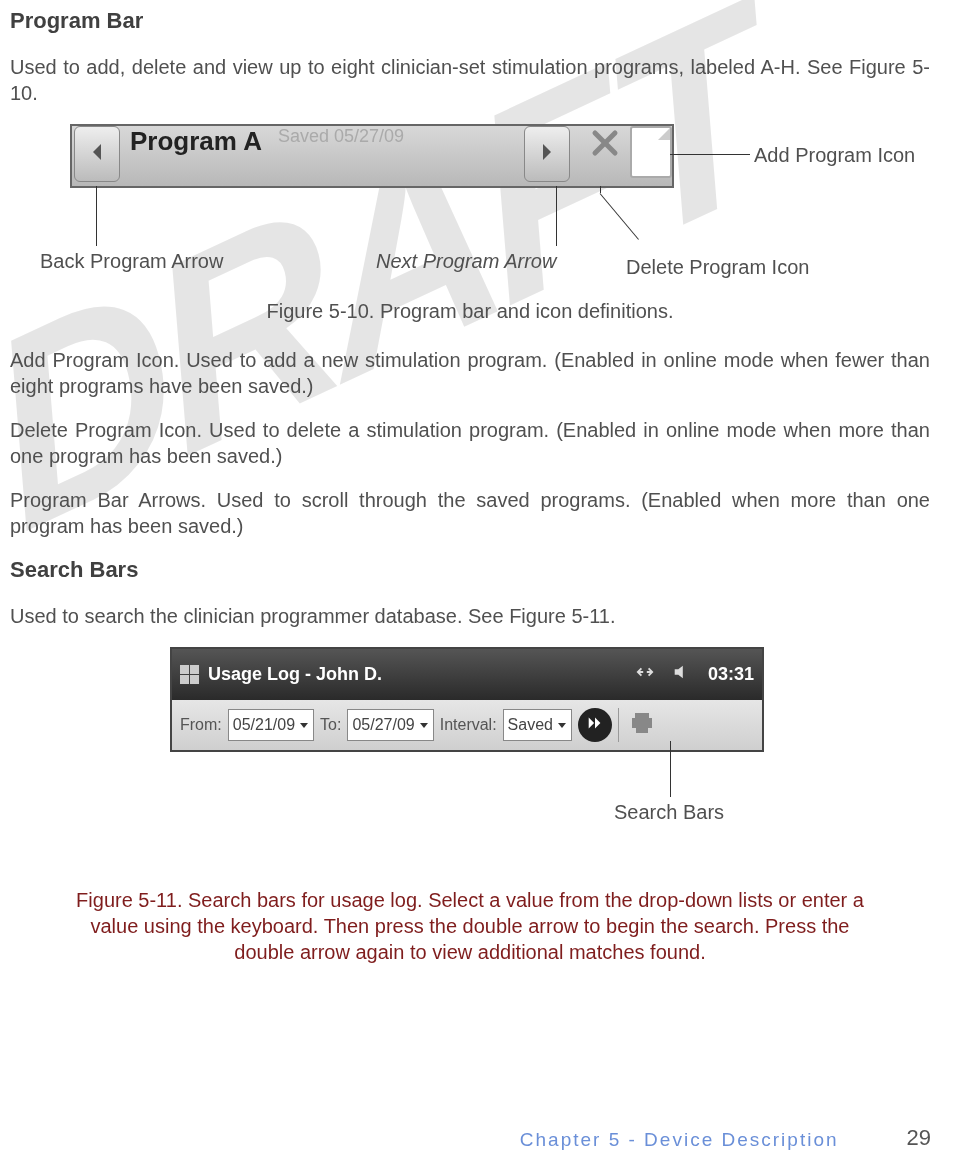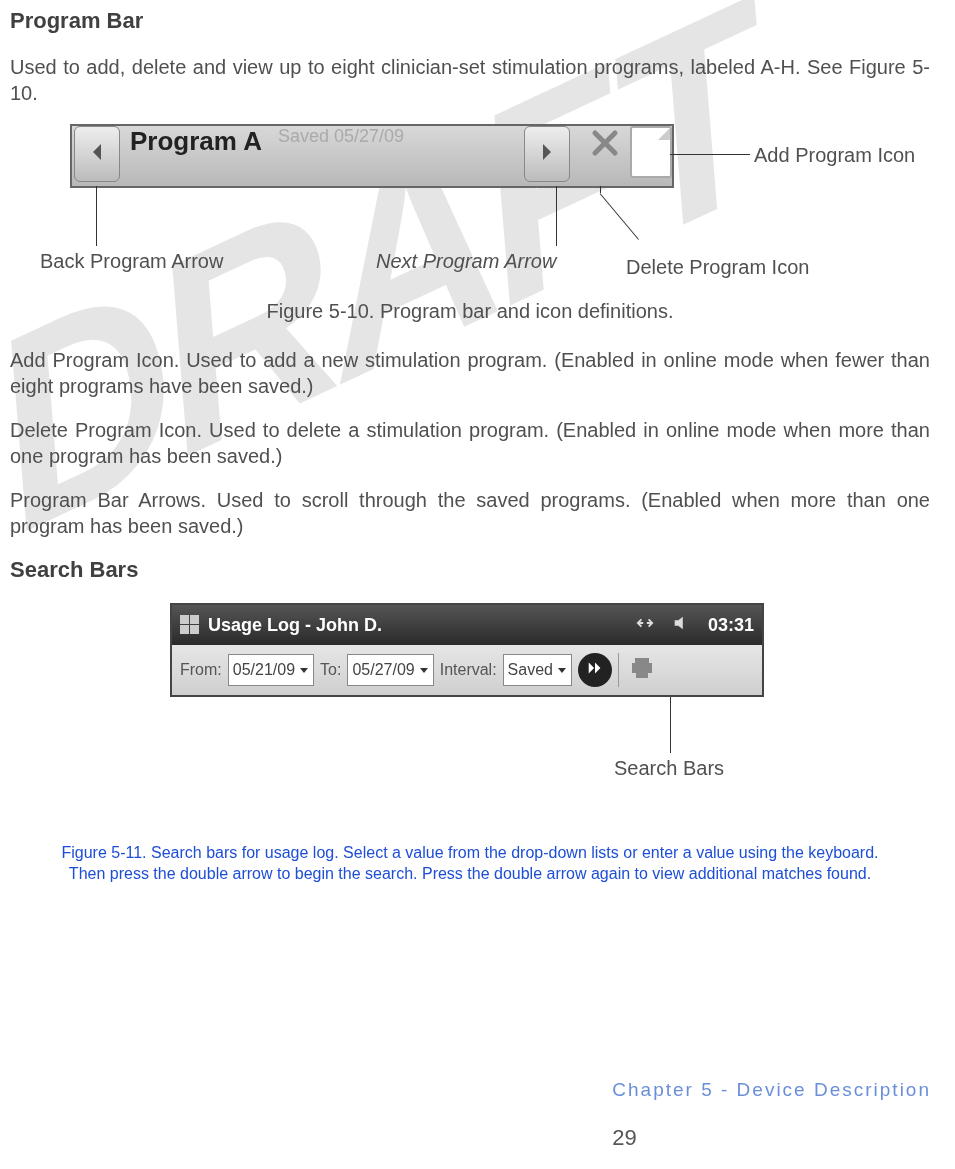--- a/index.html
+++ b/index.html
@@ -253,6 +253,7 @@
   <p>Program Bar Arrows. Used to scroll through the saved programs. (Enabled when more than one program has been saved.)</p>
 
   <h2 class="section-head">Search Bars</h2>
+  <p>Used to search the clinician programmer database. See Figure 5-11.</p>
 
   <div class="fig2wrap">
     <div class="usagebar">

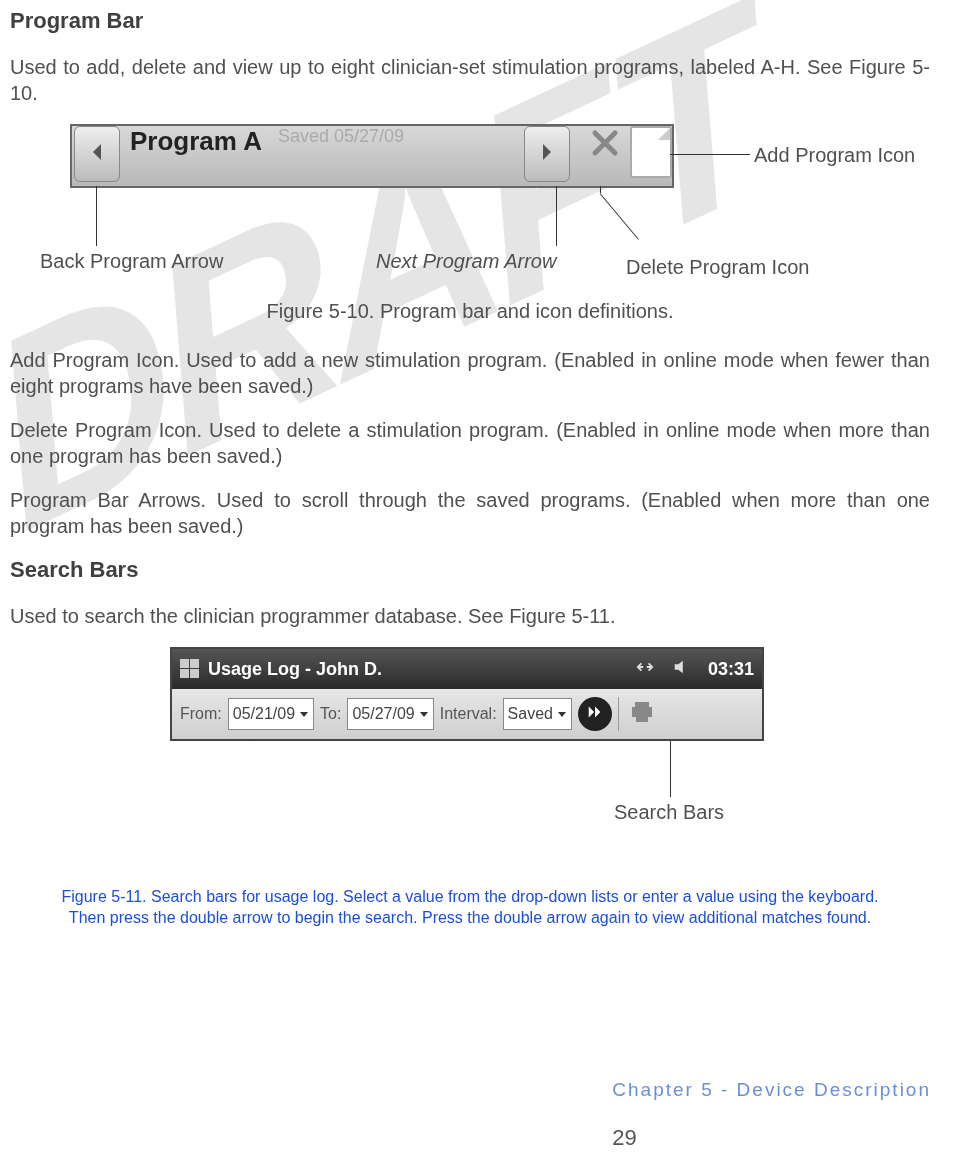--- a/index.html
+++ b/index.html
@@ -123,7 +123,7 @@
     border: 2px solid #444;
   }
   .titlebar{
-    height: 40px;
+    height: 51px;
     background: linear-gradient(#555,#2a2a2a);
     display:flex; align-items:center;
     padding: 0 8px;

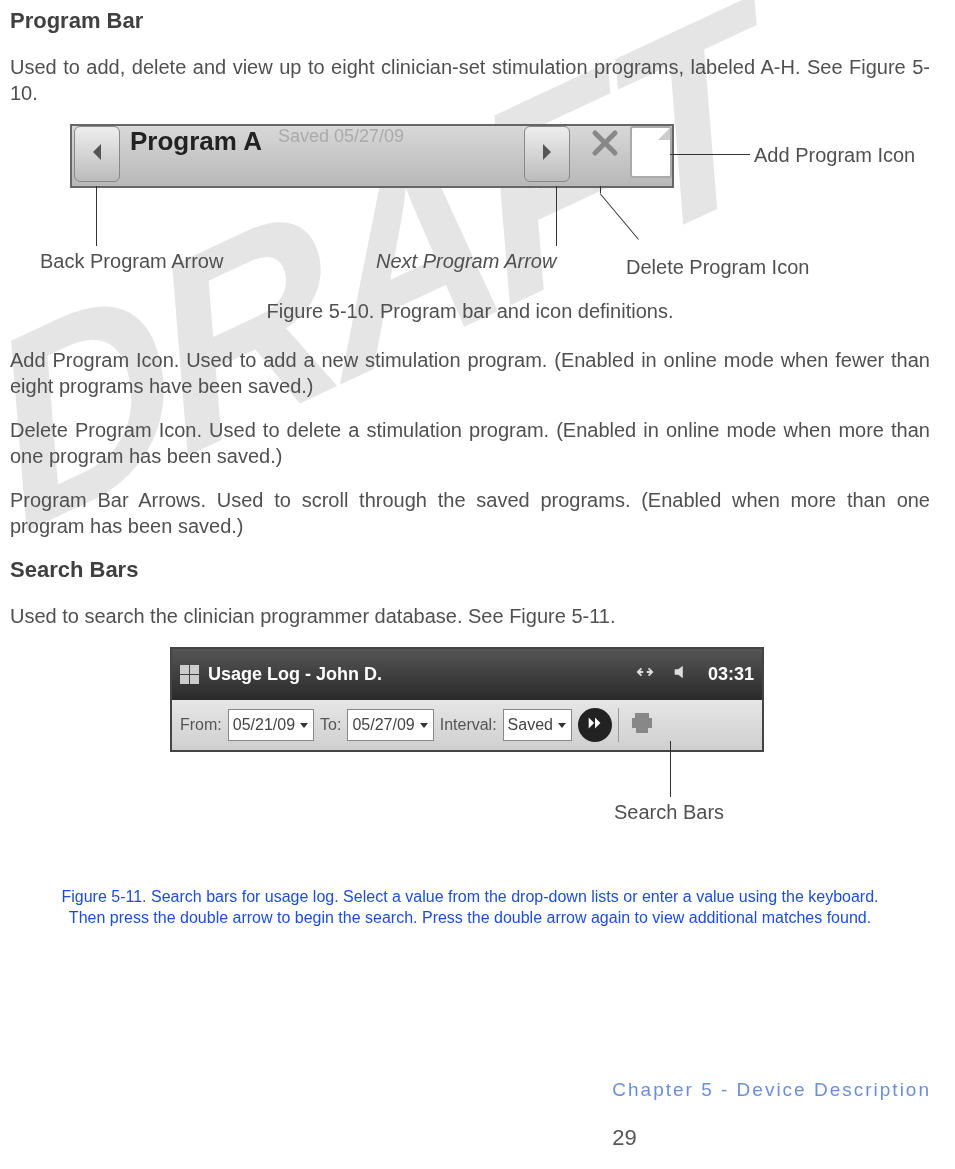--- a/index.html
+++ b/index.html
@@ -173,8 +173,8 @@
   }
   .printbtn svg{width:26px;height:26px; fill:#888;}
   .caption2{
-    font-size:16px;
-    color:#1d4ed8;
+    font-size:20px;
+    color:#7f1d1d;
     text-align:center;
     margin: 0 auto 6px auto;
     width: 820px;

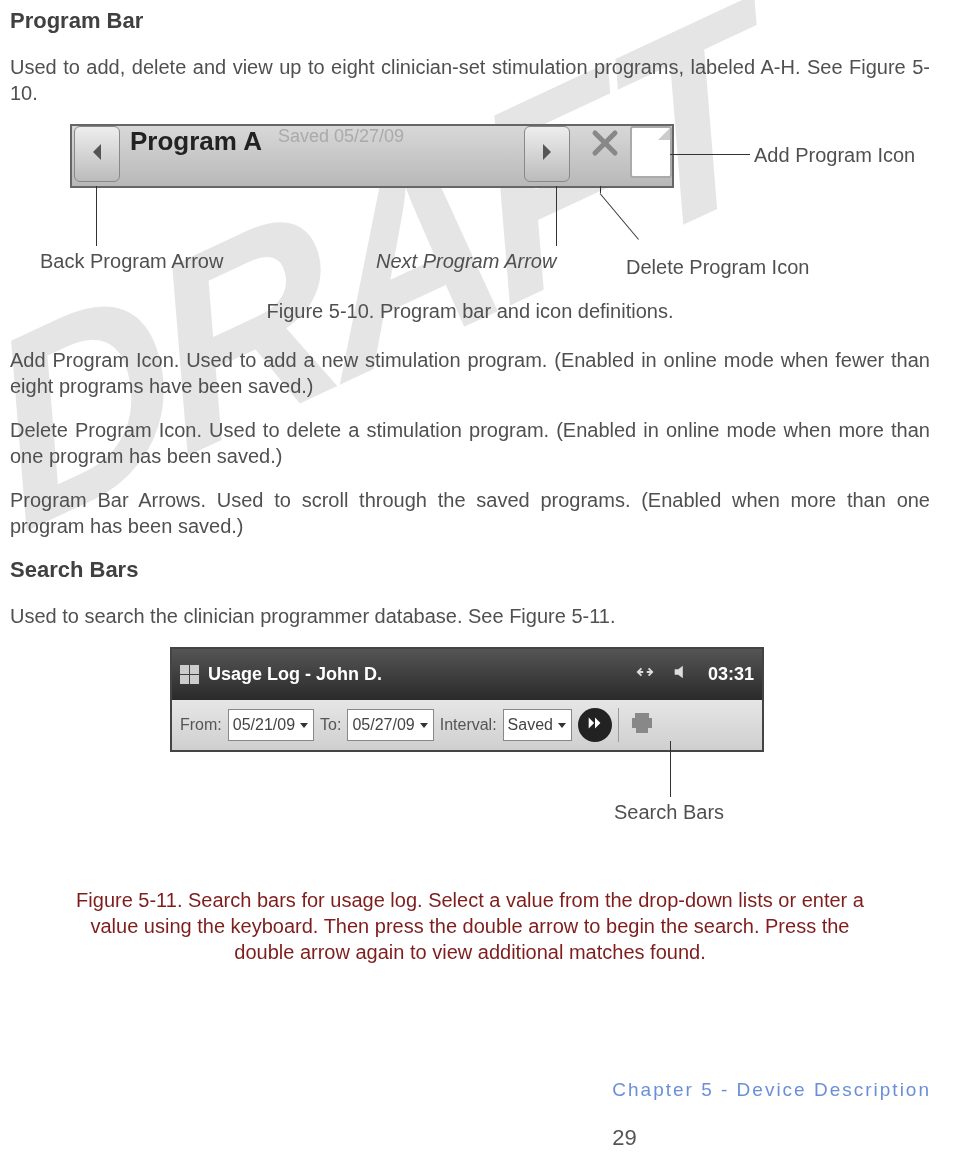--- a/index.html
+++ b/index.html
@@ -185,9 +185,8 @@
     bottom: 18px;
     right: 24px;
     display:flex;
-    align-items:flex-start;
-    gap: 24px;
-    flex-direction: column;
+    align-items:flex-end;
+    gap: 68px;
   }
   .chapter{
     color:#6a8fd8;

